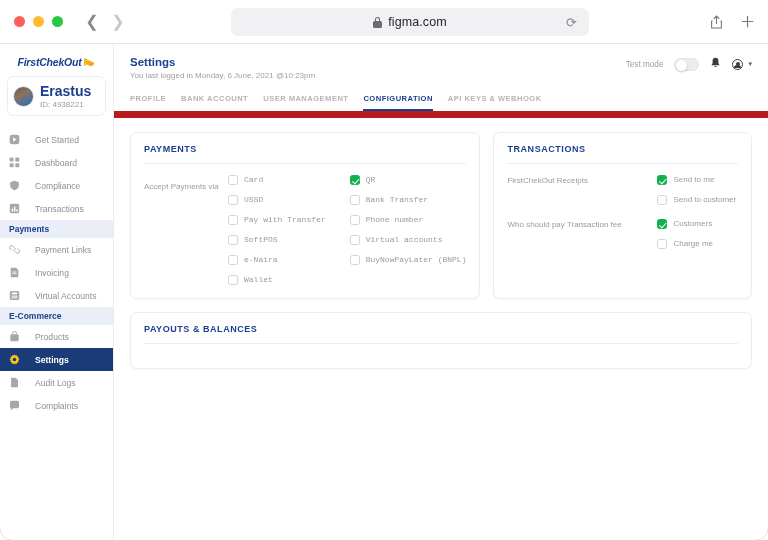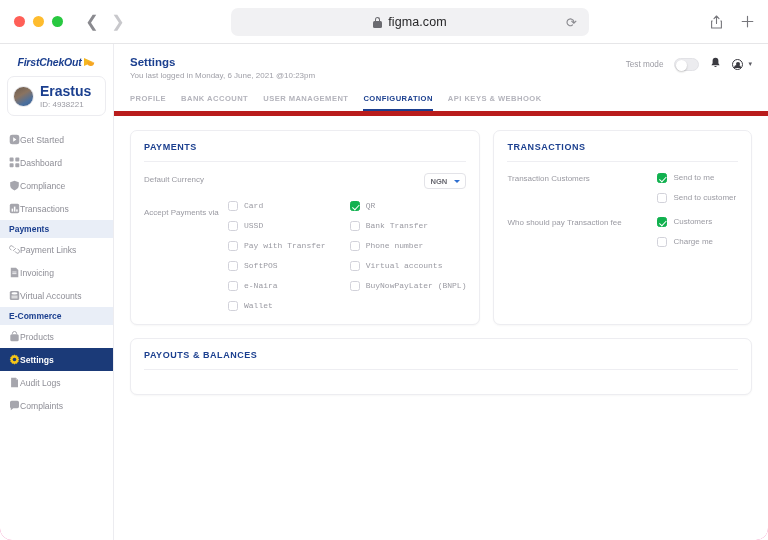--- a/index.html
+++ b/index.html
@@ -181,7 +181,7 @@
     display: flex; gap: 15px;
     padding: 0 16px;
     margin-top: 14px;
-    border-bottom: 5px solid #b91c1c;
+    border-bottom: 7px solid #b91c1c;
   }
   .tab {
     font-size: 7.6px; letter-spacing: .45px;

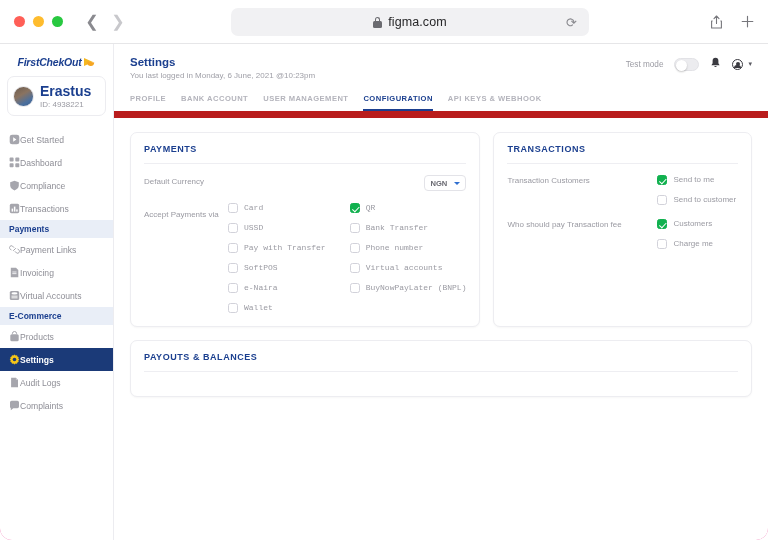--- a/index.html
+++ b/index.html
@@ -120,7 +120,7 @@
 
   .nav-list { display:flex; flex-direction: column; }
   .nav-item {
-    display:flex; align-items:center; gap: 0;
+    display:flex; align-items:center; gap: 15px;
     padding: 6px 8px 6px 9px;
     font-size: 8.6px; color: #8e8e96;
     cursor: pointer;

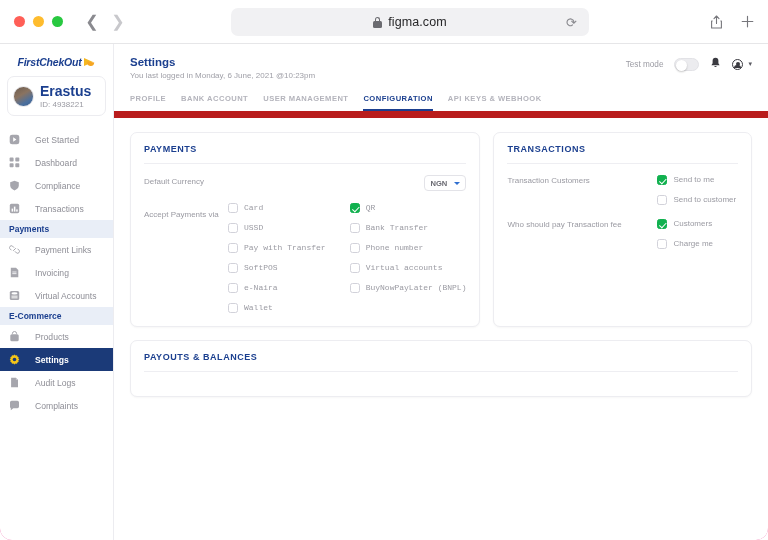--- a/index.html
+++ b/index.html
@@ -487,13 +487,6 @@
             <div class="card-title">PAYMENTS</div>
             <div class="card-rule"></div>
 
-            <div class="field-row" style="margin-bottom:12px;">
-              <span class="field-label">Default Currency</span>
-              <span class="currency-select">
-                <span class="currency-value">NGN</span>
-                <span class="currency-caret"></span>
-              </span>
-            </div>
 
             <div class="pay-body">
               <div class="pay-label-col">

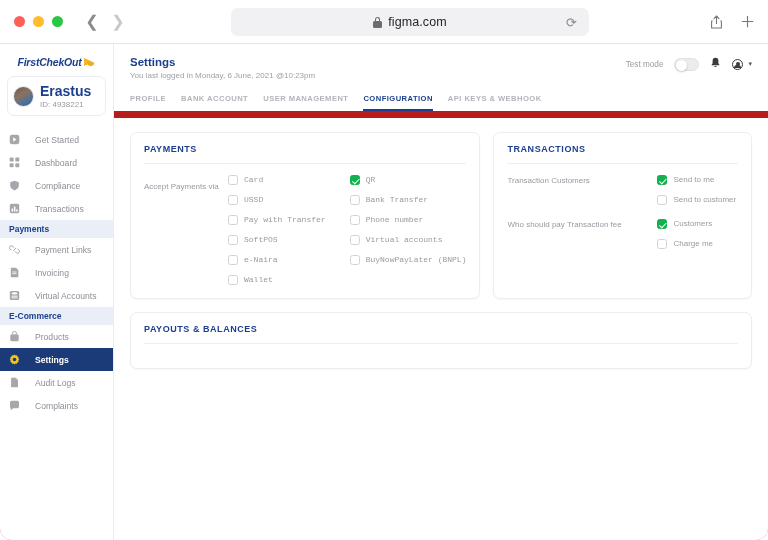--- a/index.html
+++ b/index.html
@@ -553,7 +553,7 @@
 
             <div class="trans-body">
               <div class="trans-row">
-                <span class="trans-label">Transaction Customers</span>
+                <span class="trans-label">FirstChekOut Receipts</span>
                 <div class="trans-opts">
                   <label class="cb checked">
                       <span class="box"></span>

